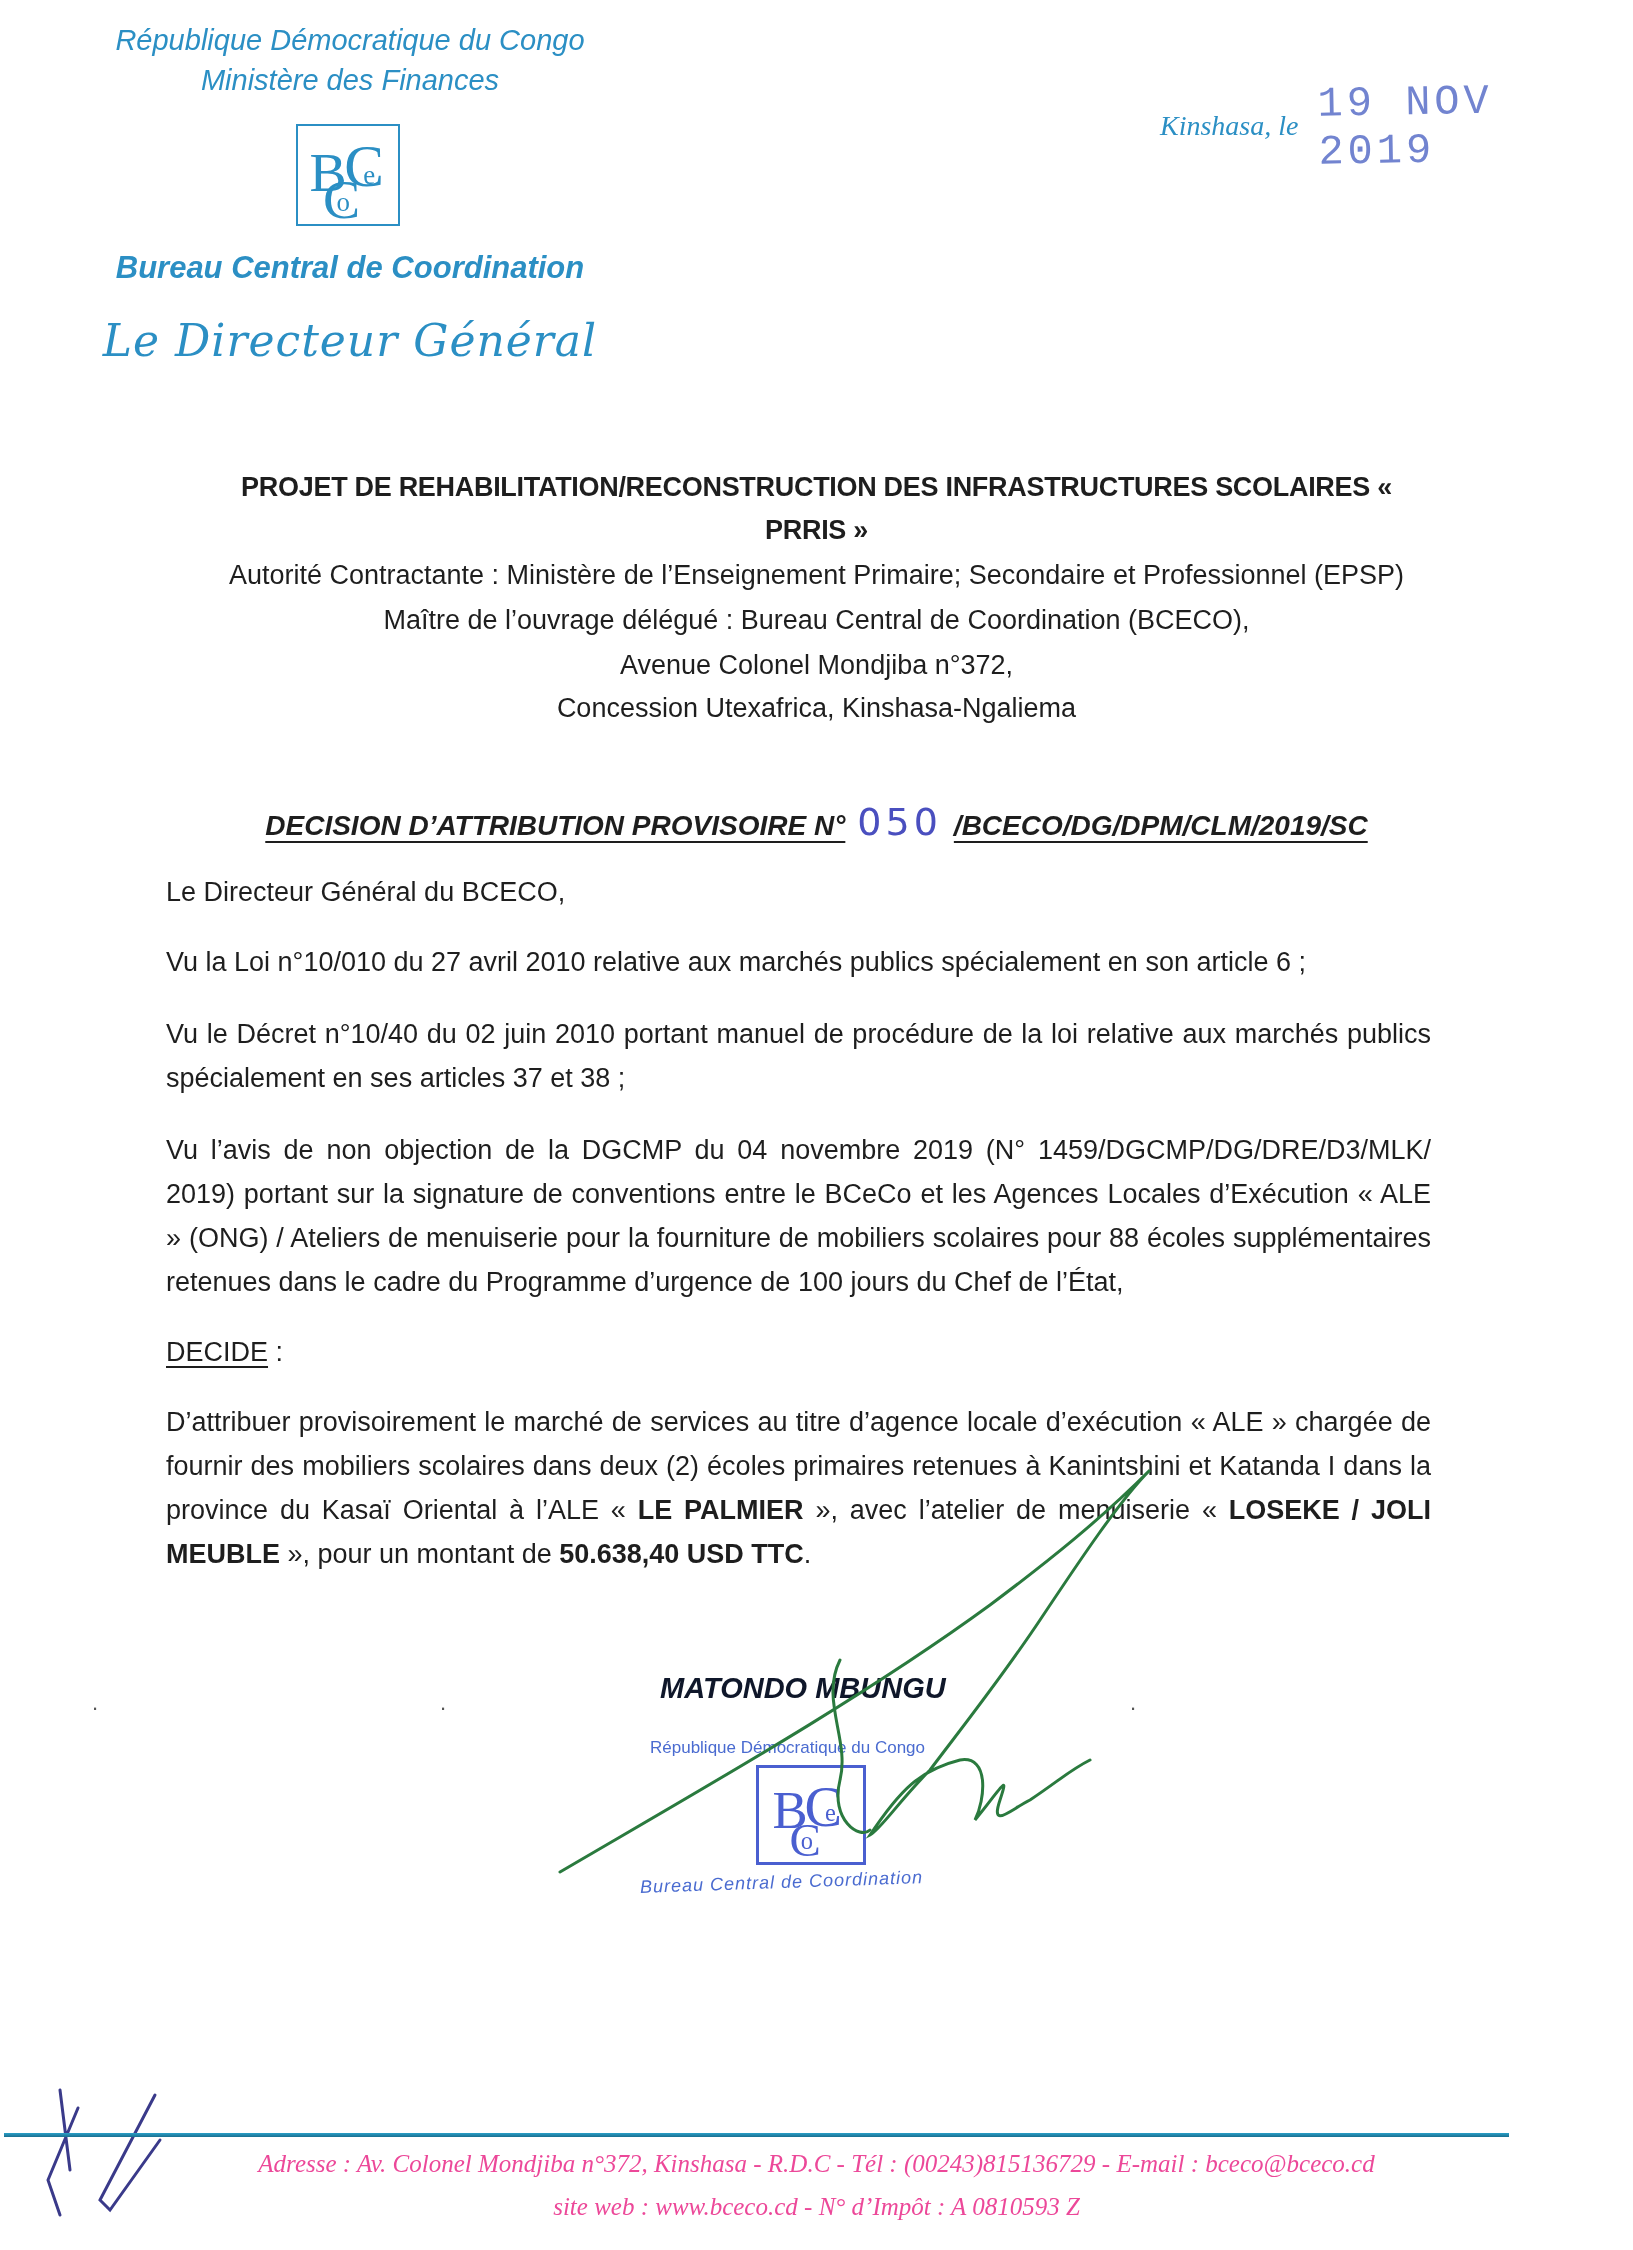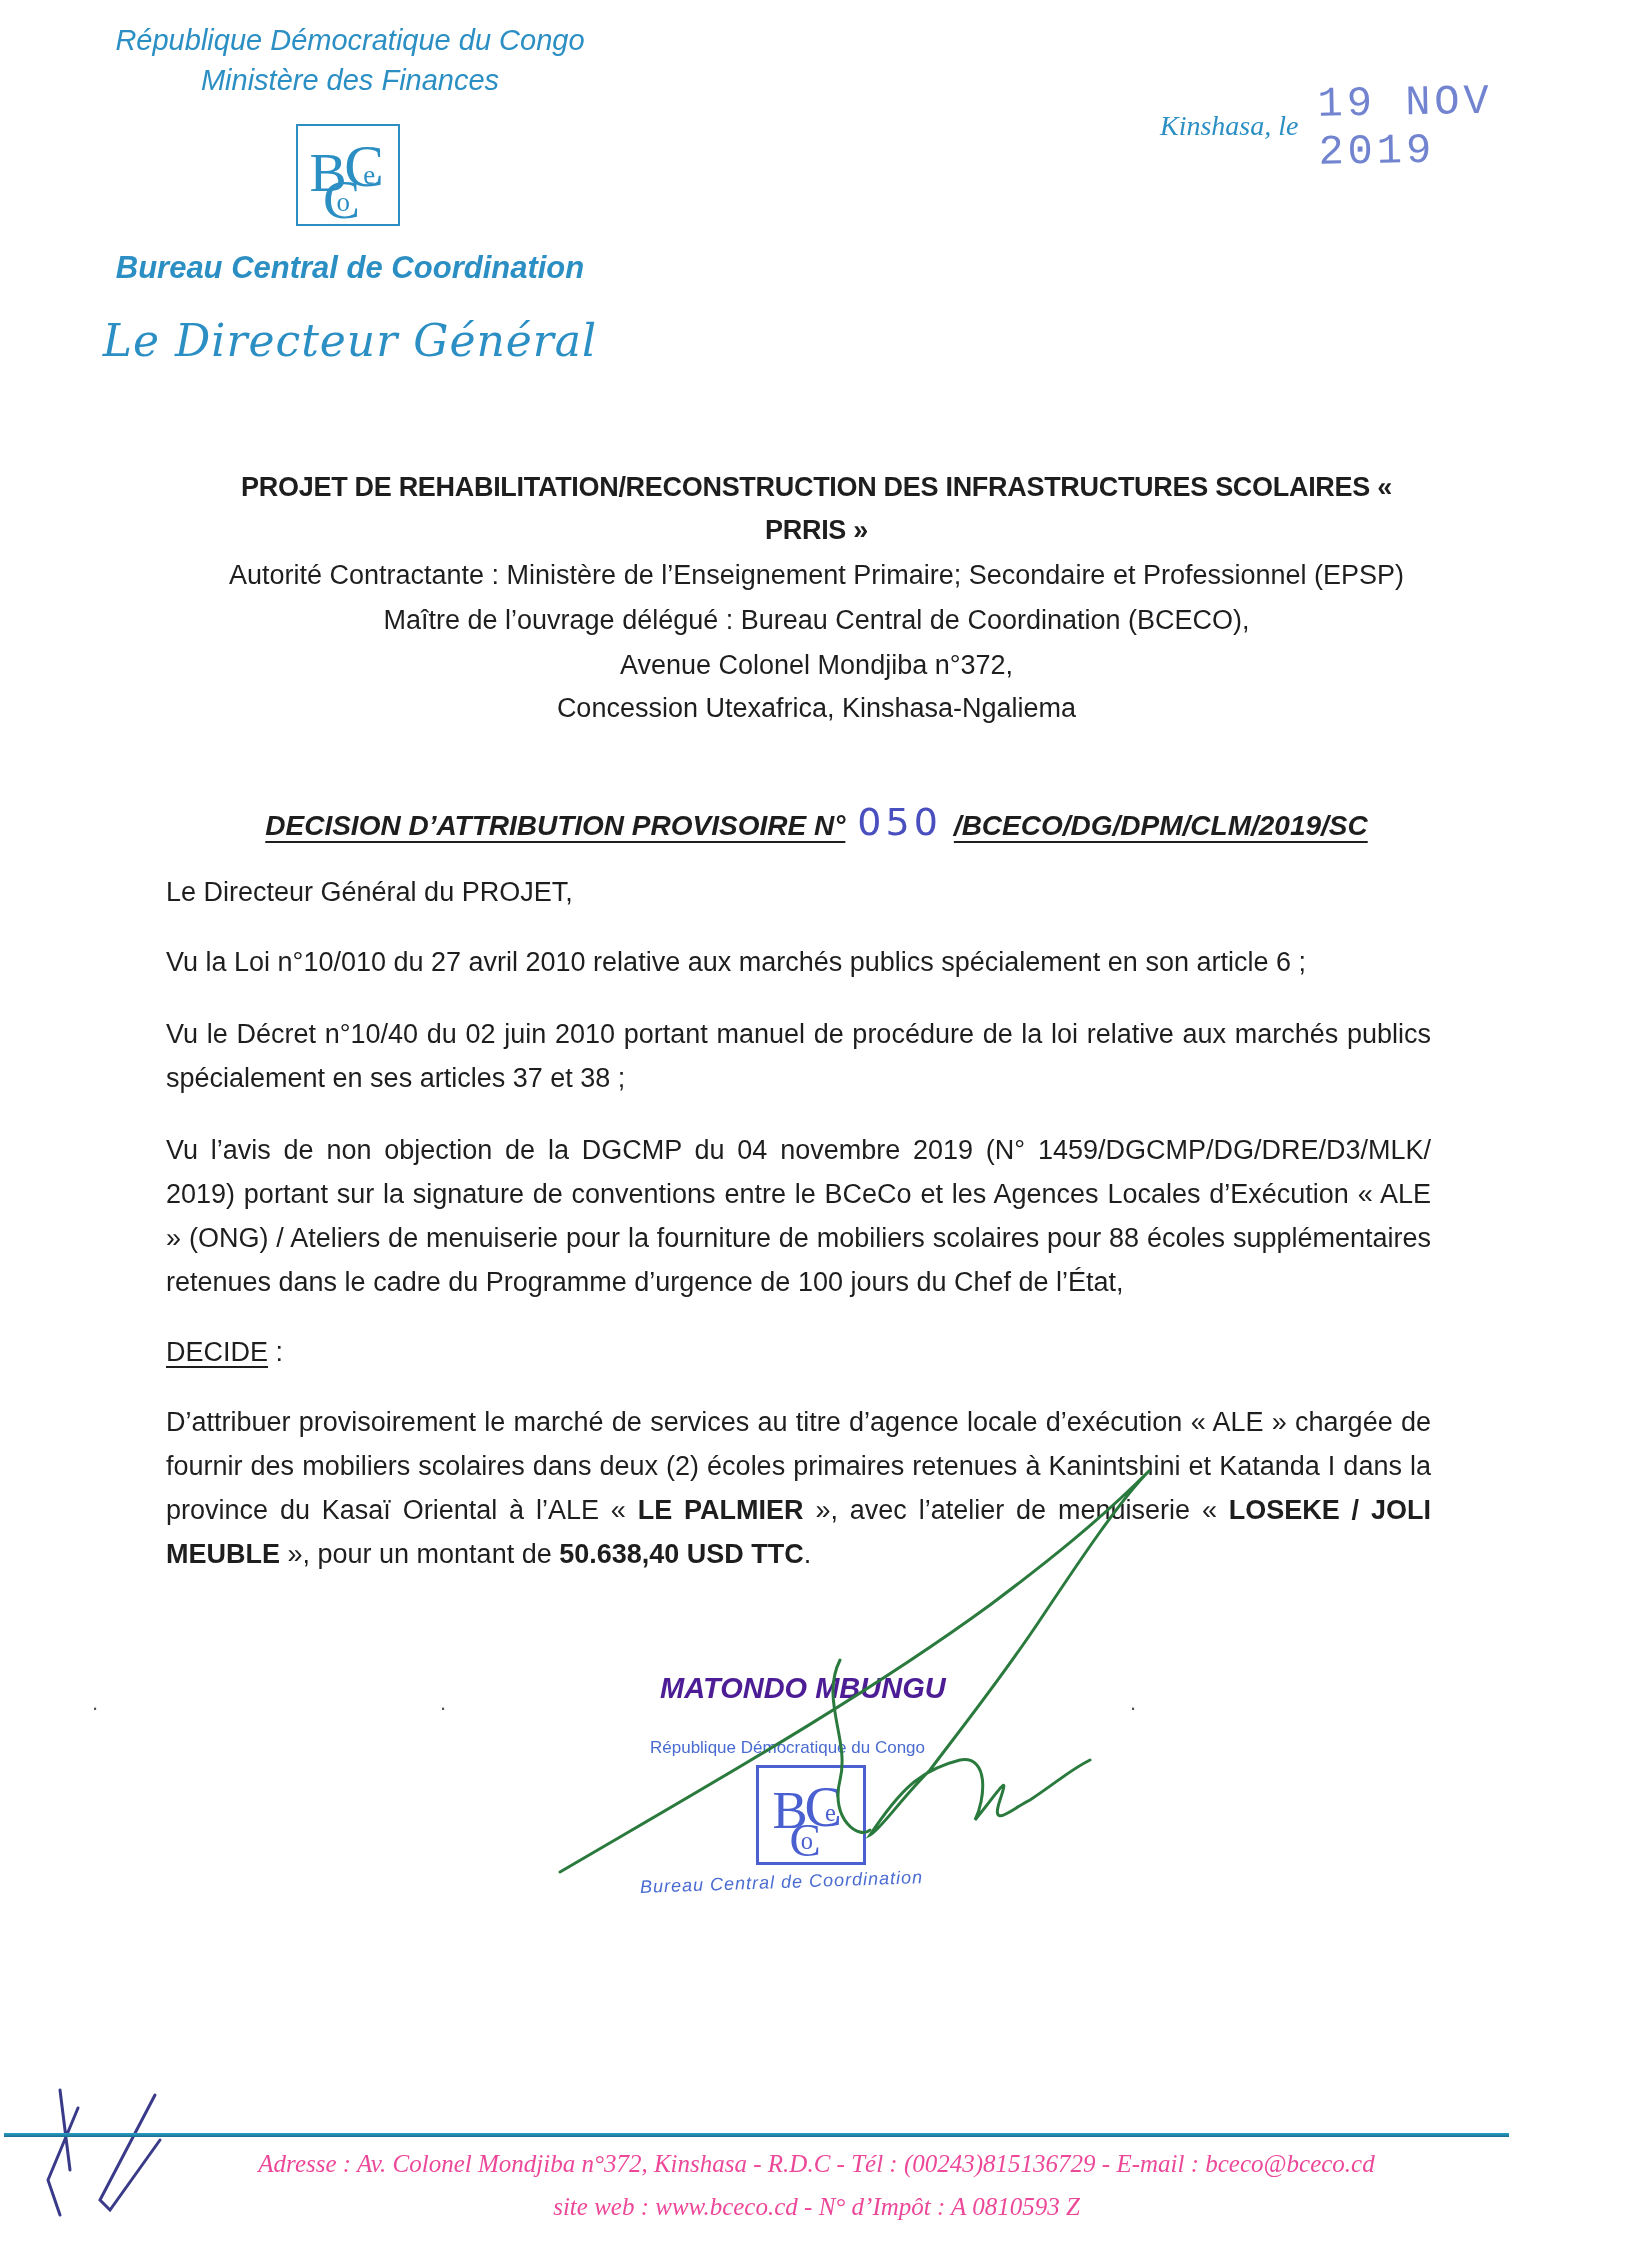--- a/index.html
+++ b/index.html
@@ -92,7 +92,7 @@
   <span class="u">DECISION D’ATTRIBUTION PROVISOIRE  N°</span><span class="num">050</span><span class="u">/BCECO/DG/DPM/CLM/2019/SC</span>
 </div>
 
-<div class="para" style="top:870px;">Le Directeur Général du PROJET,</div>
+<div class="para" style="top:870px;">Le Directeur Général du BCECO,</div>
 <div class="para" style="top:940px;">Vu la Loi n°10/010 du 27 avril 2010 relative aux marchés publics spécialement en son article 6 ;</div>
 <div class="para" style="top:1012px;">Vu le Décret n°10/40 du 02 juin 2010 portant manuel de procédure de la loi relative aux marchés publics spécialement en ses articles 37 et 38 ;</div>
 <div class="para" style="top:1128px;">Vu l’avis de non objection de la DGCMP du 04 novembre 2019 (N° 1459/DGCMP/DG/DRE/D3/MLK/ 2019) portant sur la signature de conventions entre le BCeCo et les Agences Locales d’Exécution « ALE » (ONG) / Ateliers de menuiserie pour la fourniture de mobiliers scolaires pour 88 écoles supplémentaires retenues dans le cadre du Programme d’urgence de 100 jours du Chef de l’État,</div>

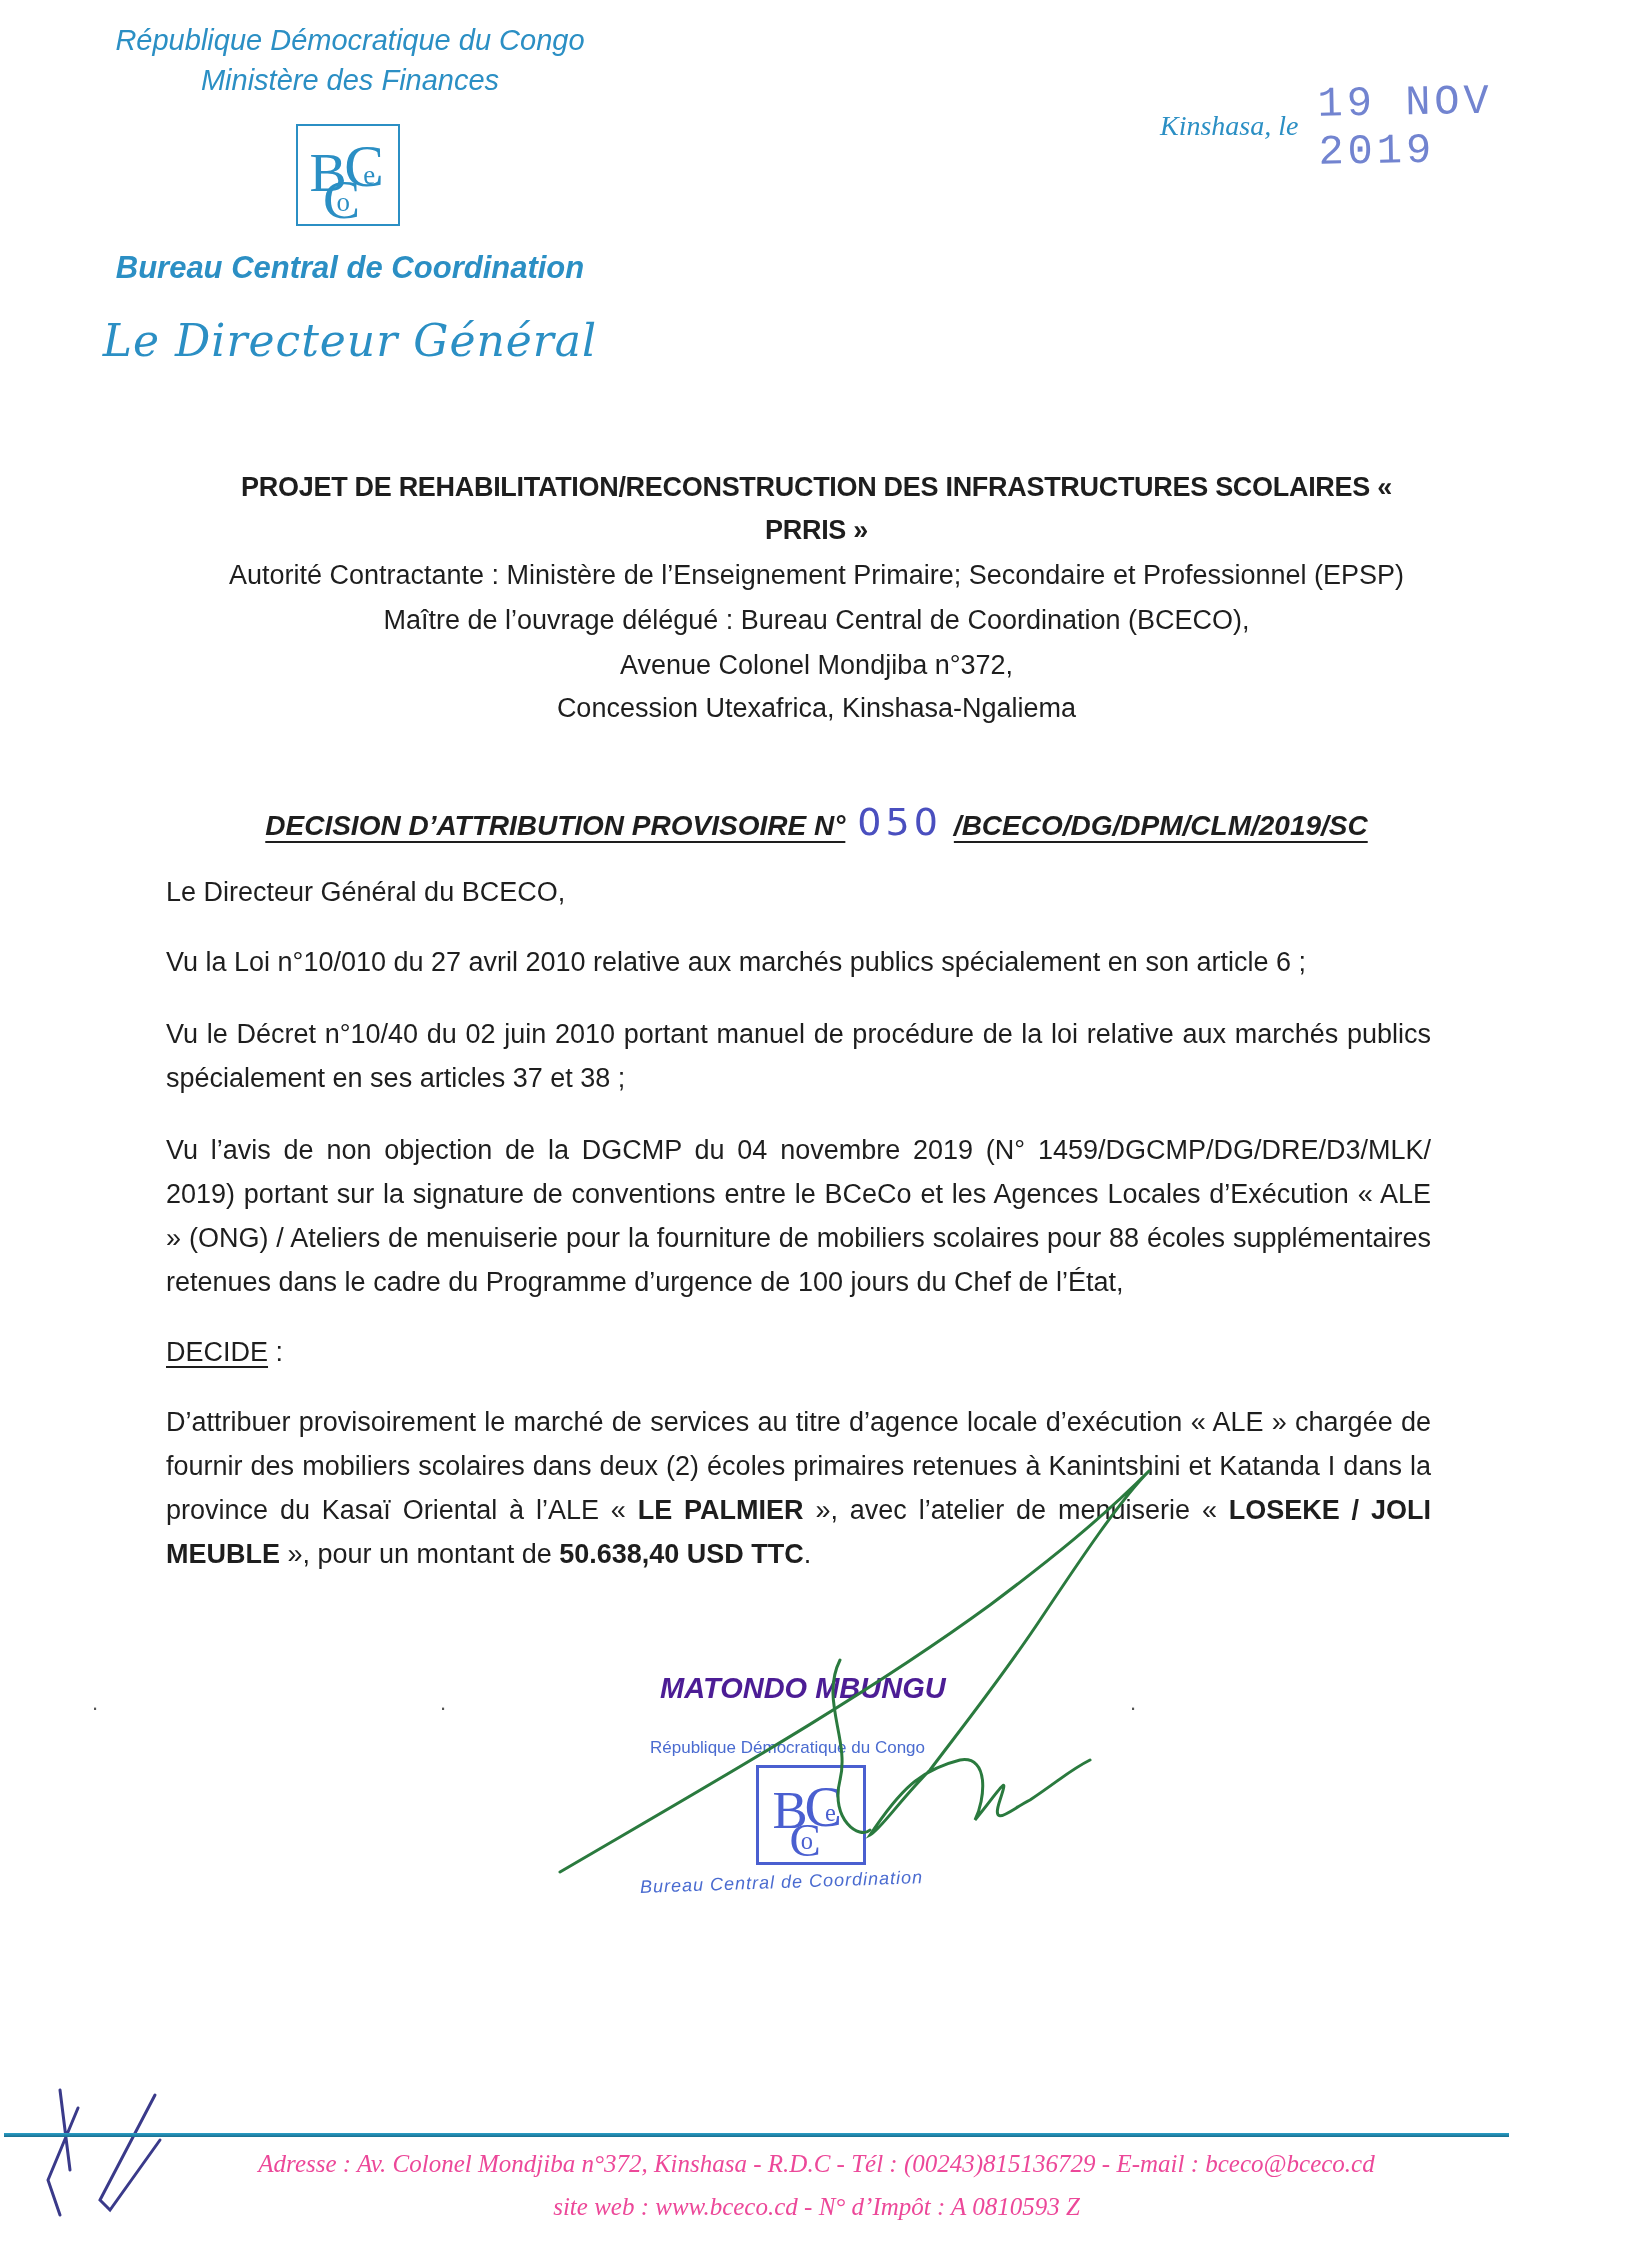--- a/index.html
+++ b/index.html
@@ -42,7 +42,7 @@
 
   
   .signer { position: absolute; left: 660px; top: 1672px; font-weight: bold; font-style: italic;
-            font-size: 29px; color: #4c1d95; }
+            font-size: 29px; color: #0f172a; }
   .stamp-top { position: absolute; left: 650px; top: 1738px; color: #4a6bd0; font-size: 17px; }
   .stamp-logo { position: absolute; left: 756px; top: 1765px; width: 110px; height: 100px;
                 border: 3px solid #4a5fd0; box-sizing: border-box; }

